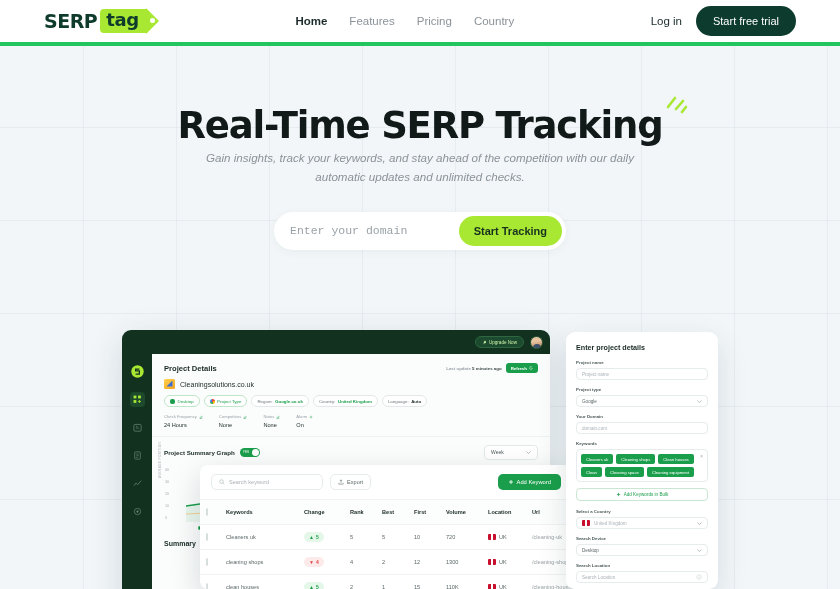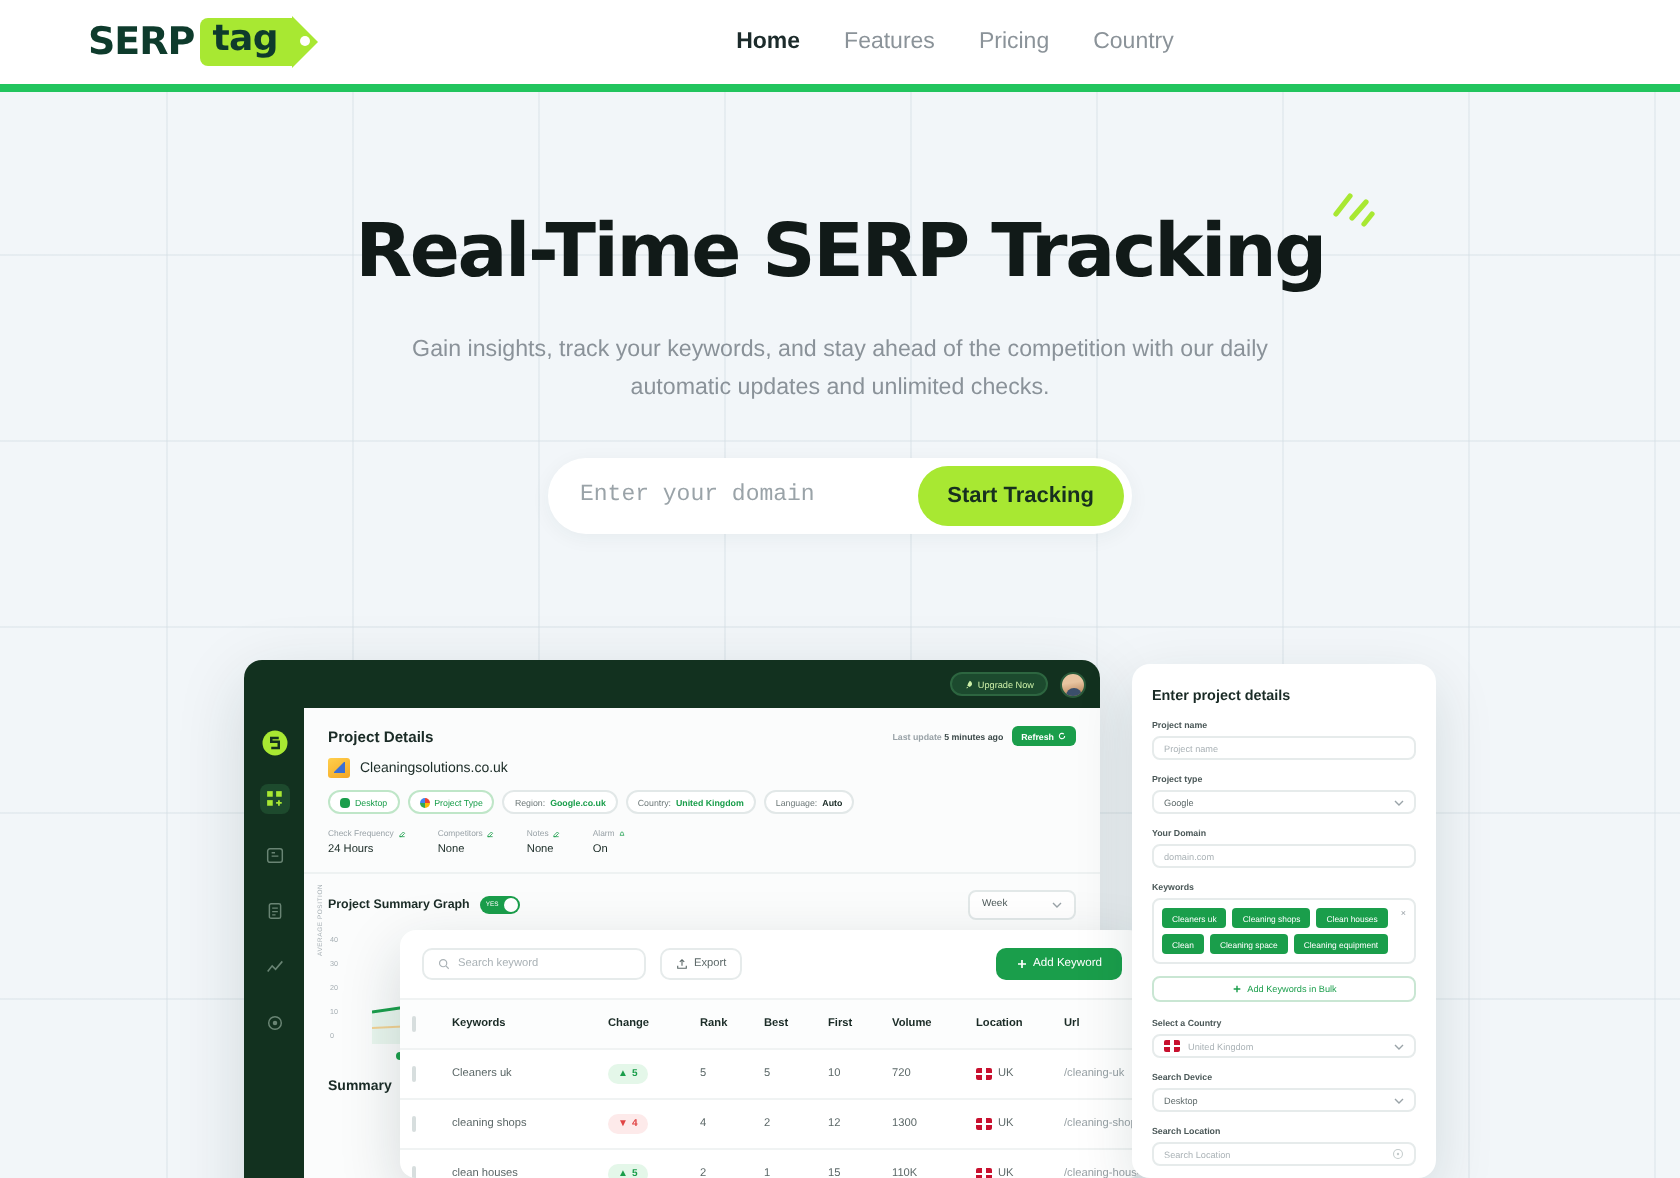--- a/index.html
+++ b/index.html
@@ -352,6 +352,10 @@
       <span class="nav-link">Country</span>
     </div>
 
+    <div class="nav-right">
+      <span class="login">Log in</span>
+      <button class="trial-btn">Start free trial</button>
+    </div>
   </div>
 
   <div class="hero-bg"></div>

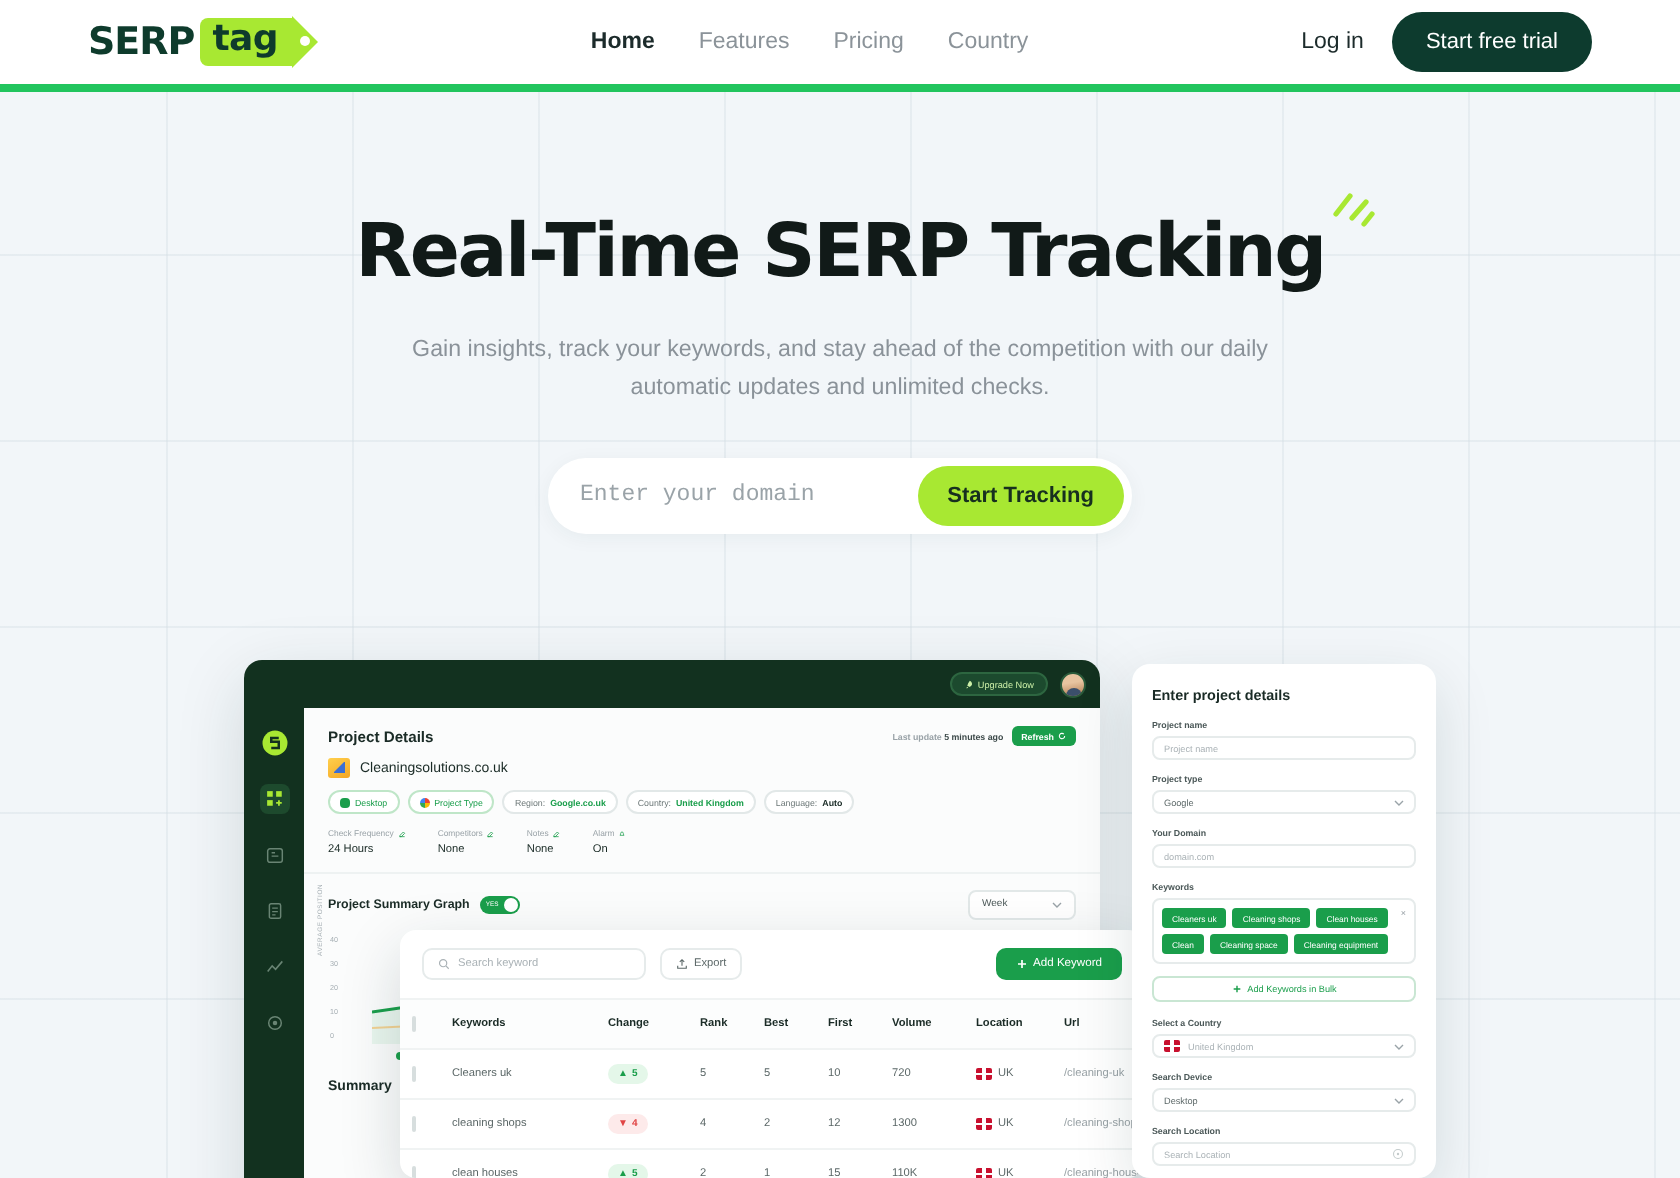--- a/index.html
+++ b/index.html
@@ -86,8 +86,8 @@
     border-radius: 3px; display: inline-block; line-height: 1.02;
   }
   .sub {
-    margin-top: 17px; font-size: 11.6px; color: #8a9299;
-    line-height: 1.65; max-width: 430px; margin-left: auto; margin-right: auto;
+    font-size: 11.6px; color: #8a9299;
+    line-height: 1.65; max-width: 430px; margin-left: auto; margin-right: auto; font-style: italic;
   }
   .searchbar {
     margin: 26px auto 0; width: 292px; height: 38px;

